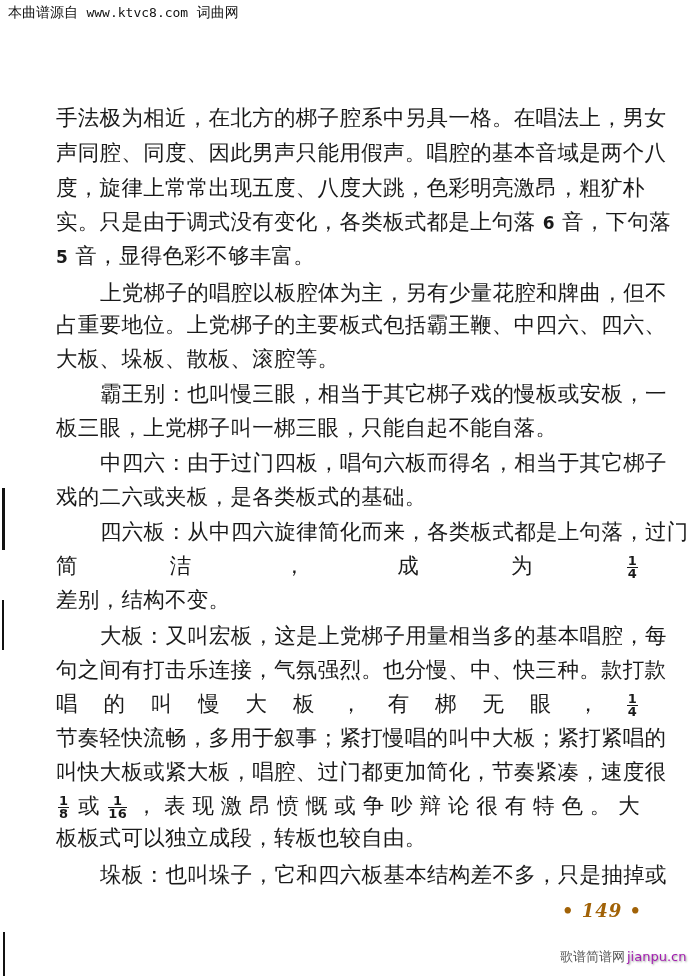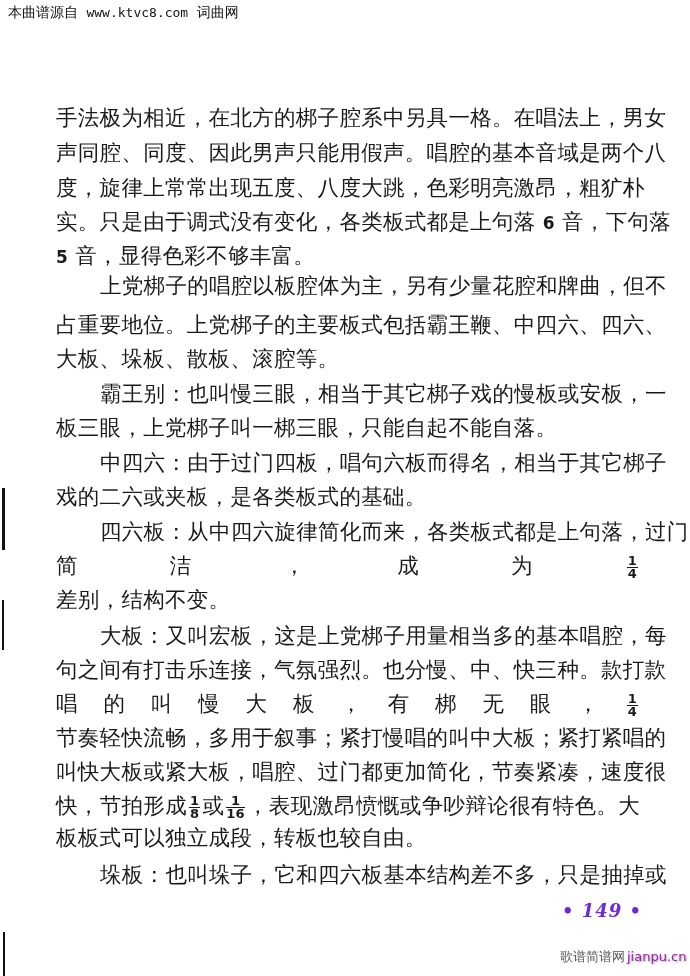--- a/index.html
+++ b/index.html
@@ -136,7 +136,7 @@
     <span>音，显得色彩不够丰富。</span>
   </div>
 
-  <div class="line indent" style="top:272px;">上党梆子的唱腔以板腔体为主，另有少量花腔和牌曲，但不</div>
+  <div class="line indent" style="top:279px;">上党梆子的唱腔以板腔体为主，另有少量花腔和牌曲，但不</div>
   <div class="line" style="top:311px;">占重要地位。上党梆子的主要板式包括霸王鞭、中四六、四六、</div>
   <div class="line last" style="top:345px;">大板、垛板、散板、滚腔等。</div>
 

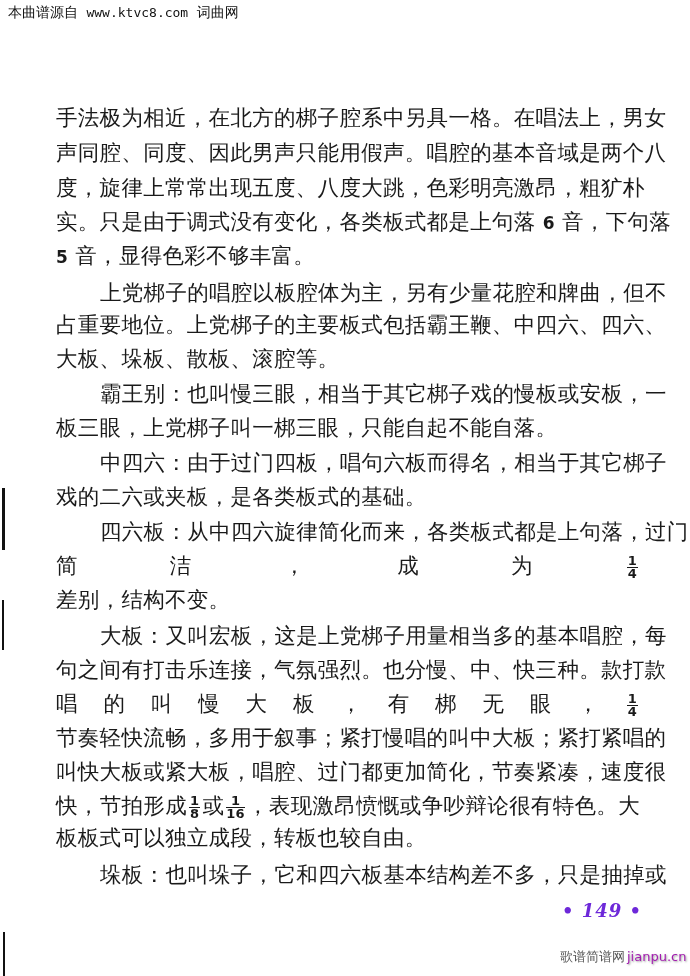--- a/index.html
+++ b/index.html
@@ -160,7 +160,7 @@
   <div class="line" style="top:724px;">节奏轻快流畅，多用于叙事；紧打慢唱的叫中大板；紧打紧唱的</div>
   <div class="line" style="top:758px;">叫快大板或紧大板，唱腔、过门都更加简化，节奏紧凑，速度很</div>
   <div class="line" style="top:792px;">
-    <span>快，节拍形成</span><span class="frac"><span class="num">1</span><span class="den">8</span></span><span>或</span><span class="frac"><span class="num">1</span><span class="den">16</span></span><span>，表现激昂愤慨或争吵辩论很有特色。大</span>
+    <span class="frac"><span class="num">1</span><span class="den">8</span></span><span>或</span><span class="frac"><span class="num">1</span><span class="den">16</span></span><span>，表现激昂愤慨或争吵辩论很有特色。大</span>
   </div>
   <div class="line last" style="top:824px;">板板式可以独立成段，转板也较自由。</div>
 

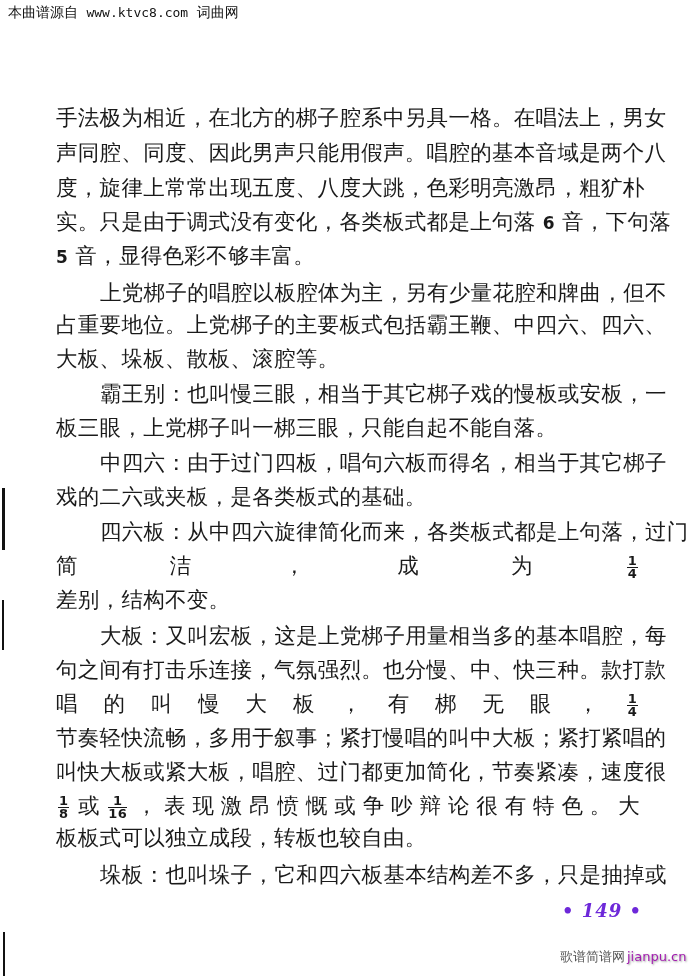--- a/index.html
+++ b/index.html
@@ -85,7 +85,7 @@
       font-style: italic;
       font-weight: bold;
       font-size: 18px;
-      color: #6d28d9;
+      color: #a16207;
       letter-spacing: 1px;
     }
     .watermark-bottom {

